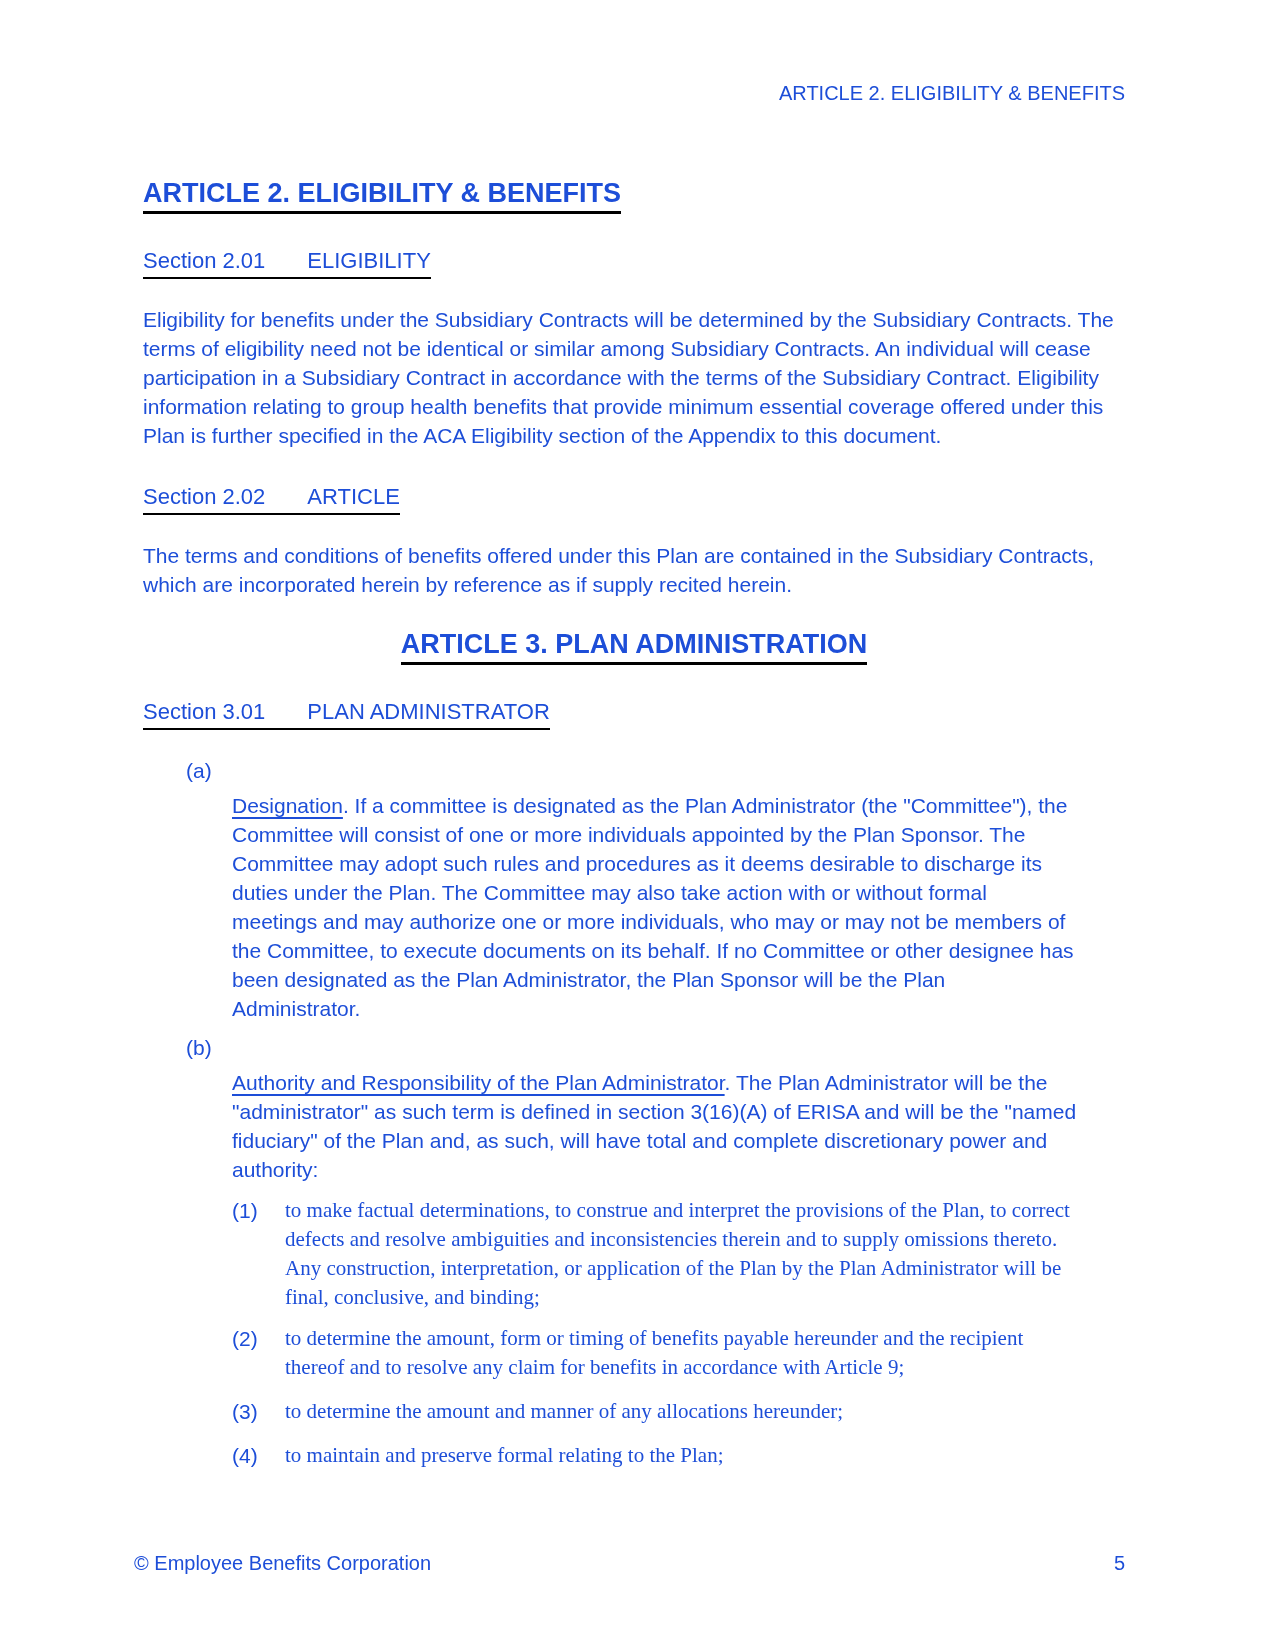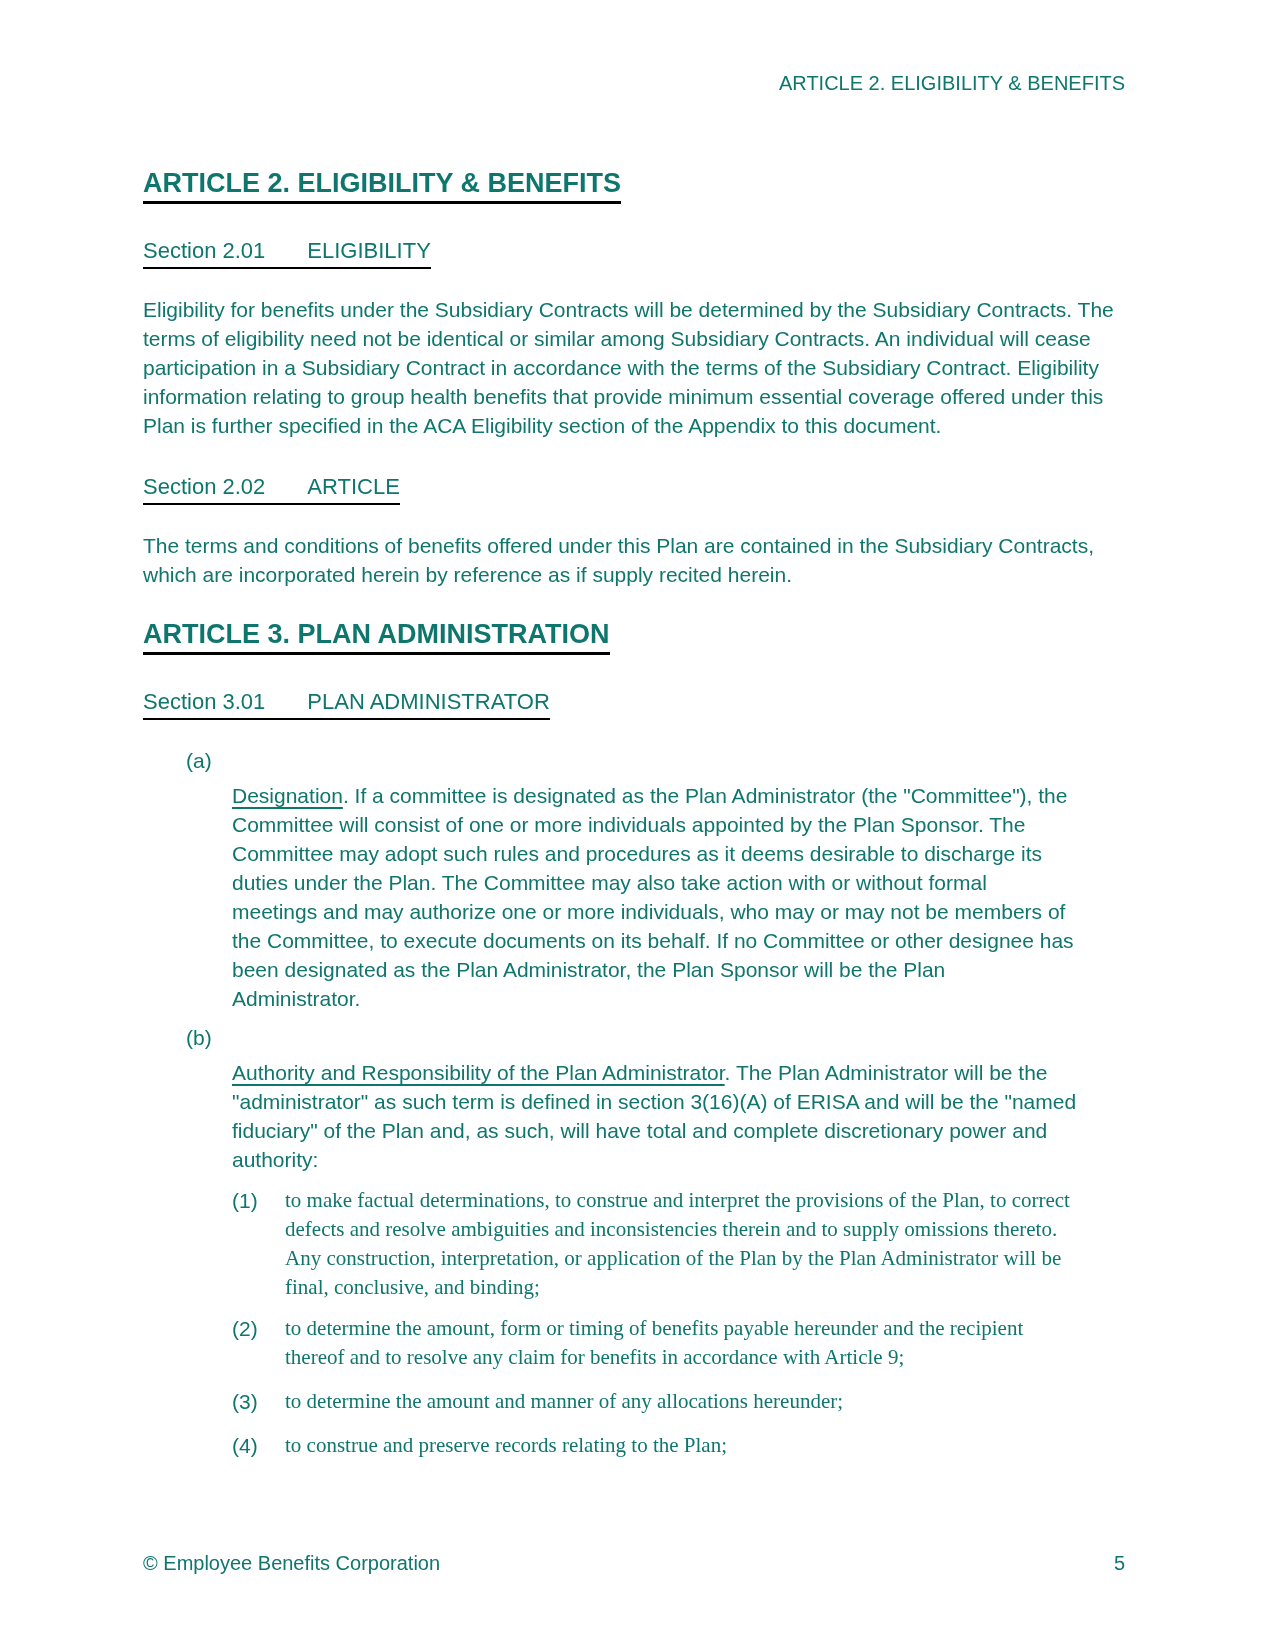--- a/index.html
+++ b/index.html
@@ -12,12 +12,12 @@
     width: 1275px;
     height: 1650px;
     background: #ffffff;
-    color: #0f766e;
+    color: #1d4ed8;
     font-family: "Liberation Sans", "DejaVu Sans", sans-serif;
     font-size: 21px;
     line-height: 29px;
     box-sizing: border-box;
-    padding: 0 150px 0 143px;
+    padding: 10px 150px 0 143px;
     overflow: hidden;
   }
   .running-header {

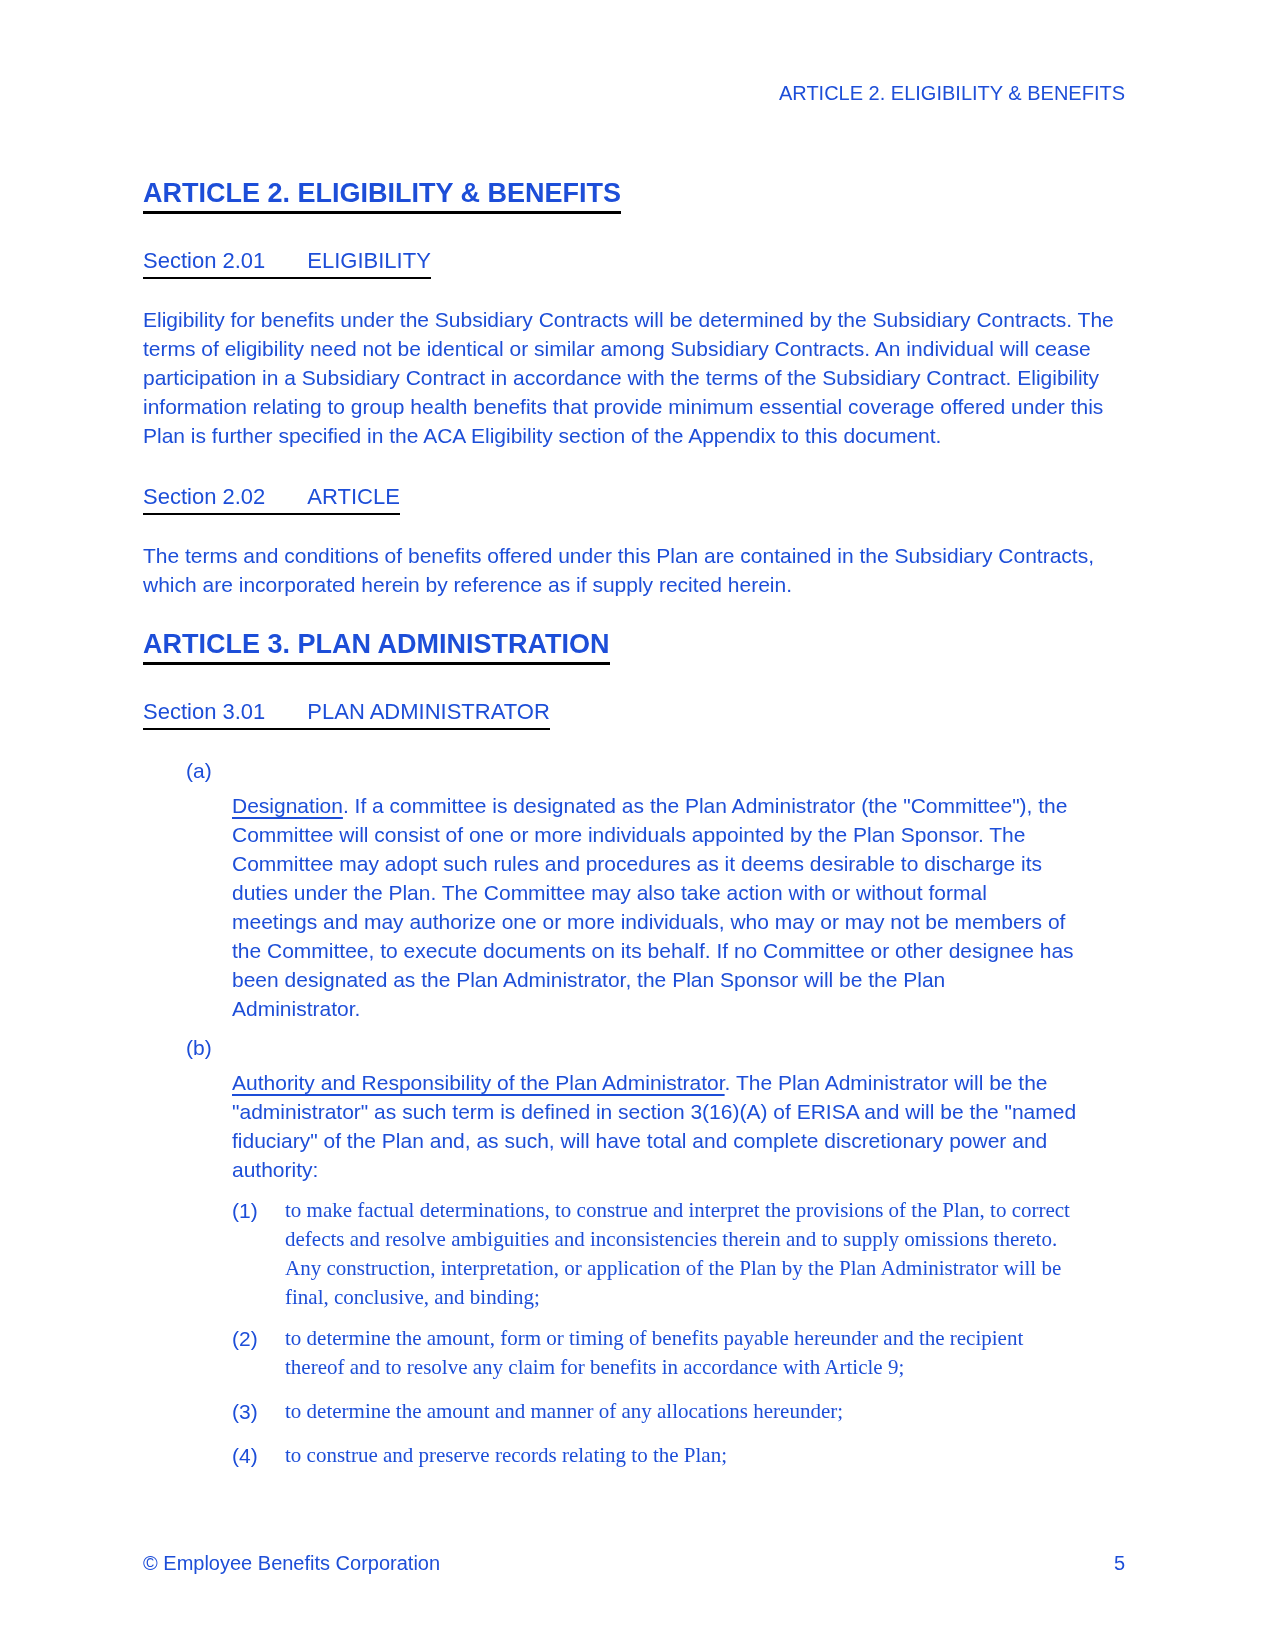--- a/index.html
+++ b/index.html
@@ -39,6 +39,7 @@
   }
   .article-heading.second {
     margin-top: 28px;
+    text-align: center;
   }
   .section-heading {
     margin-top: 32px;

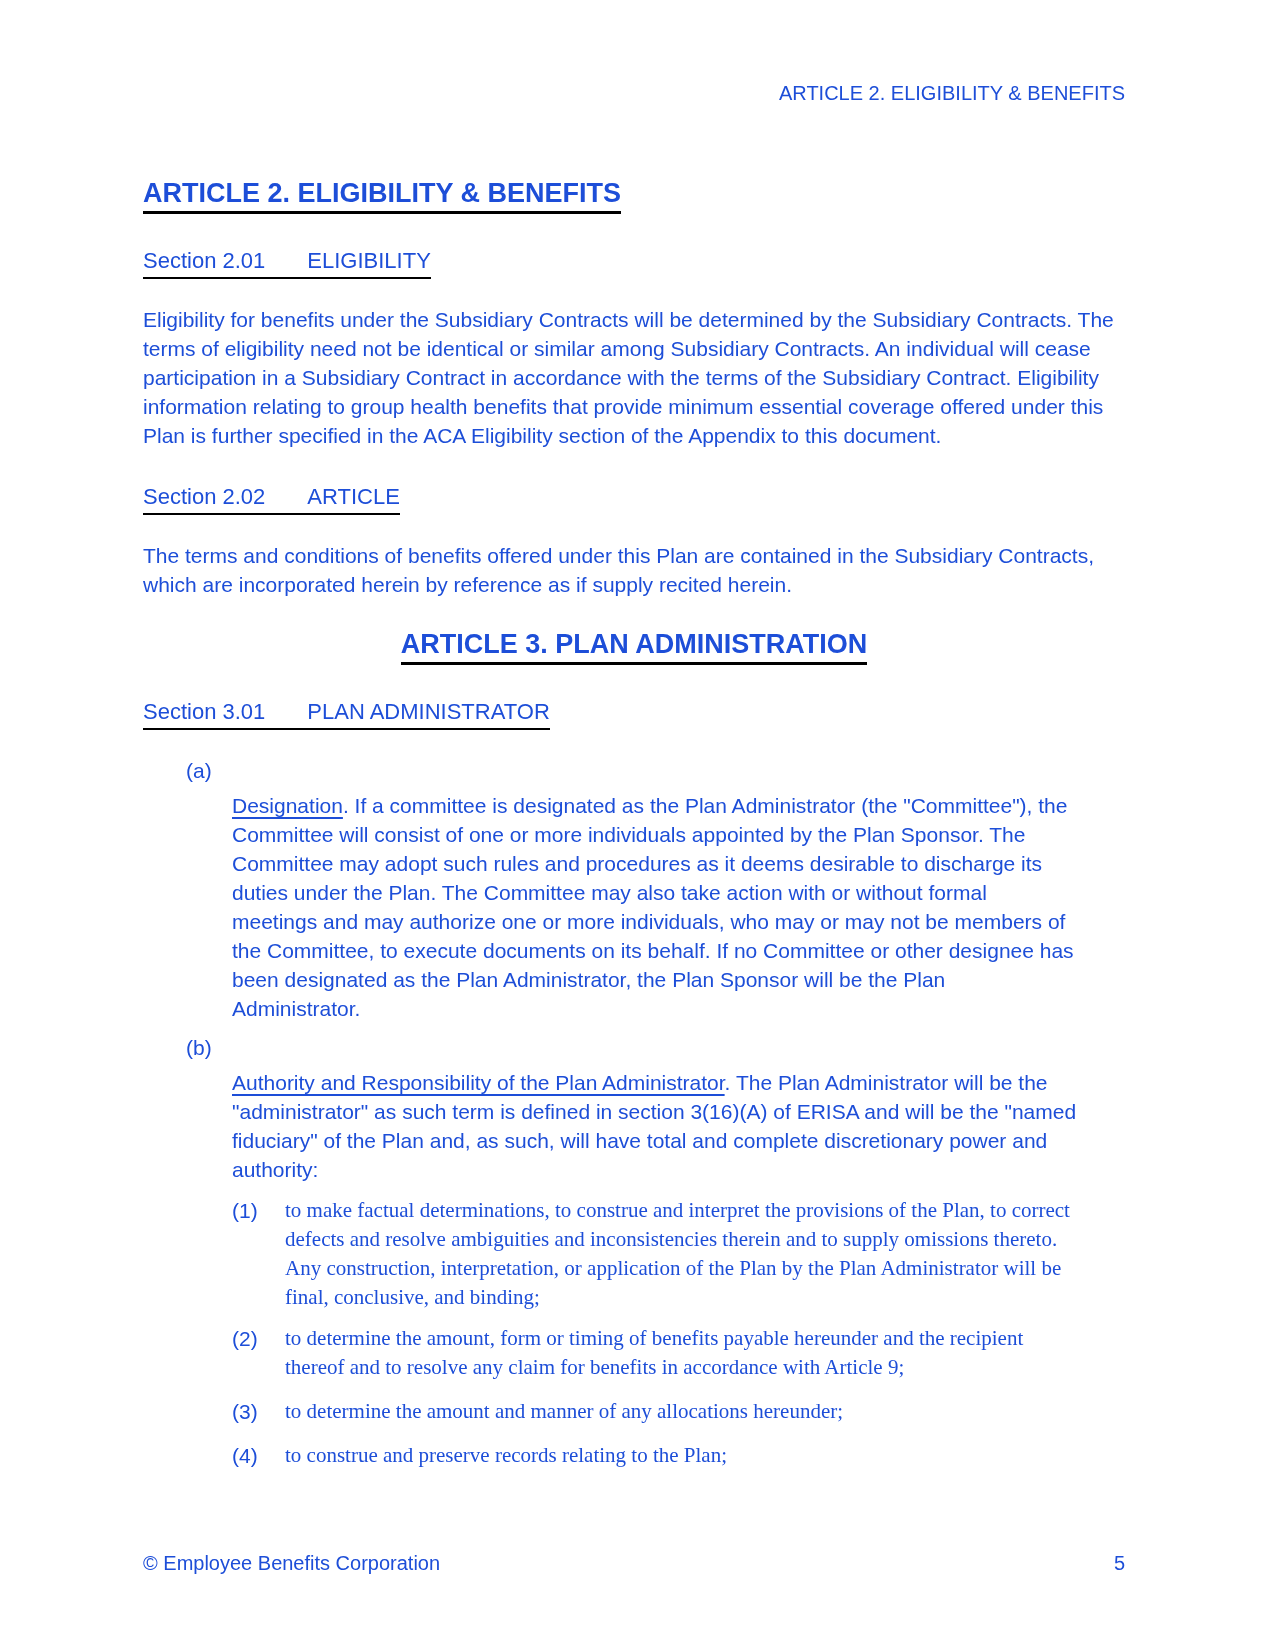--- a/index.html
+++ b/index.html
@@ -161,7 +161,7 @@
 
   <div class="n-item spaced">
     <span class="n-marker">(4)</span>
-    <div class="n-text">to construe and preserve records relating to the Plan;</div>
+    <div class="n-text">to maintain and preserve formal relating to the Plan;</div>
   </div>
 
   <div class="footer">

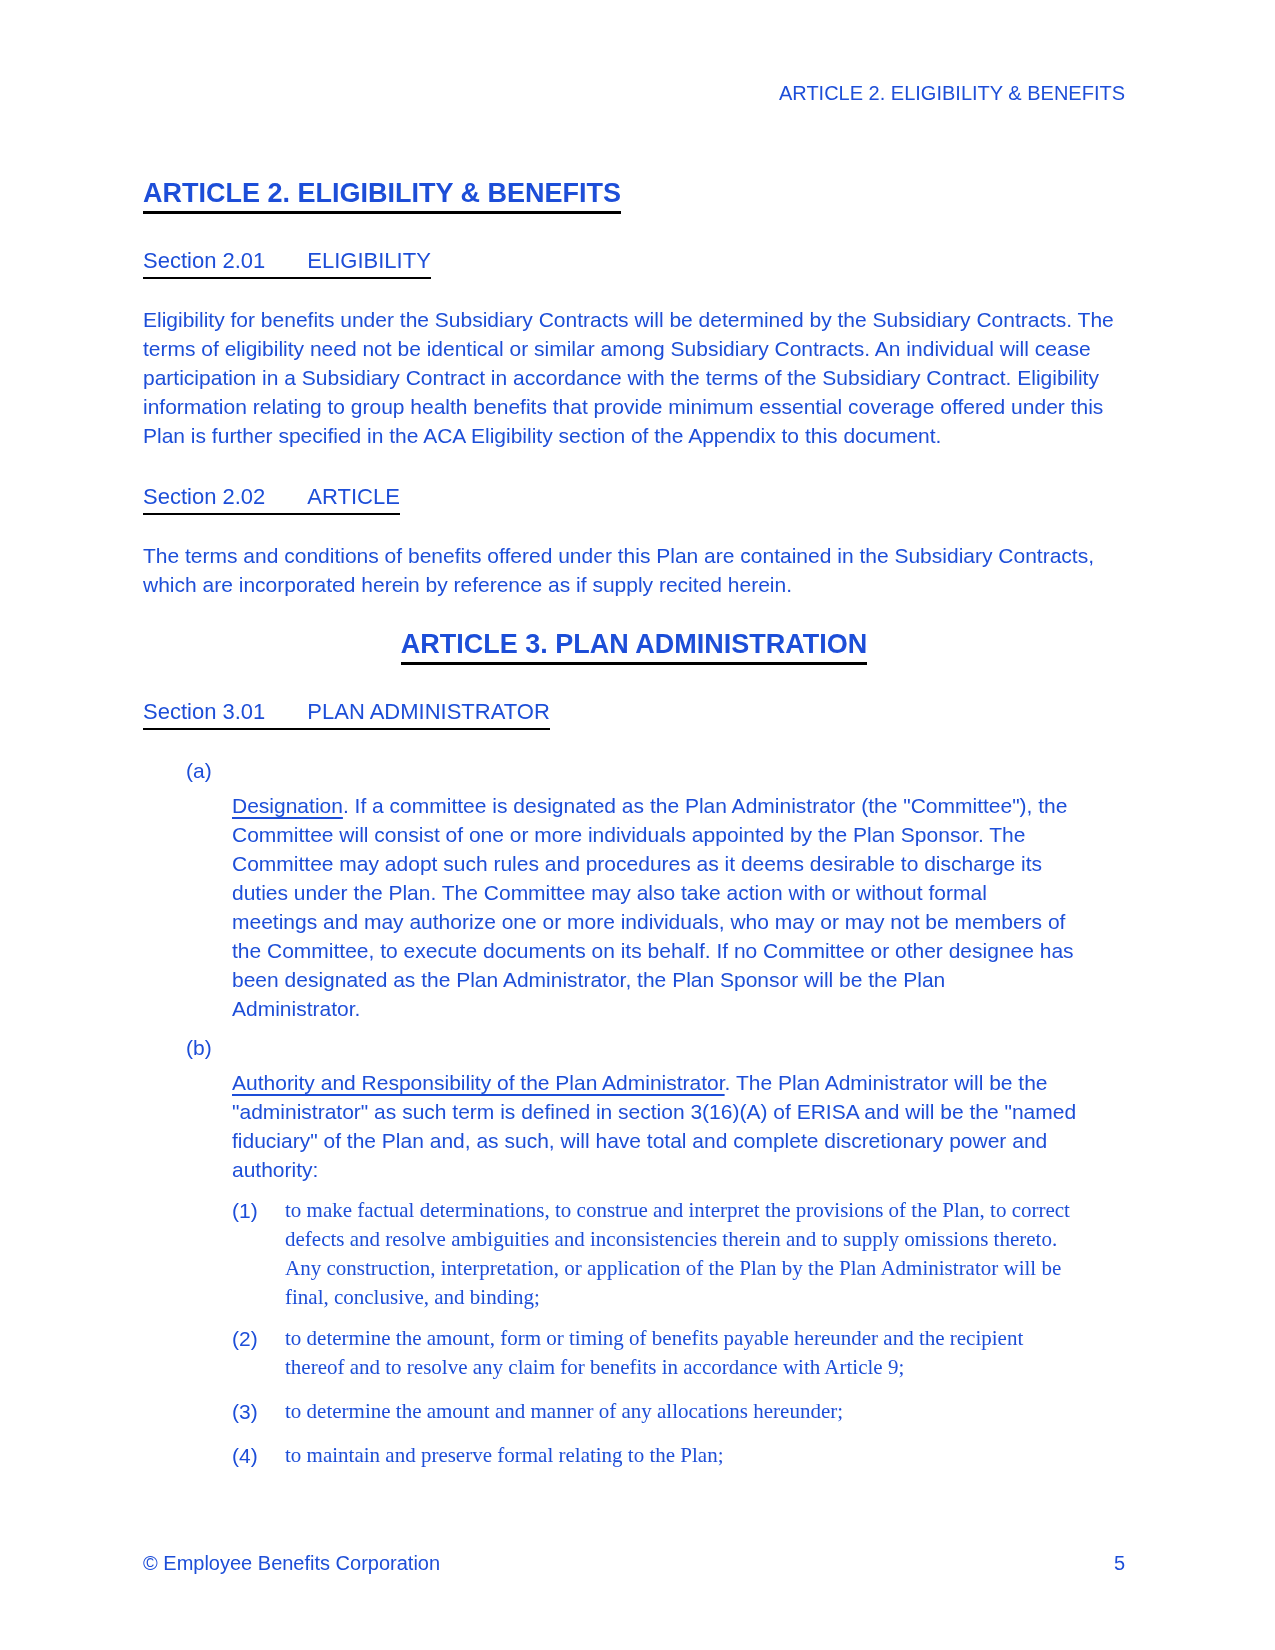--- a/index.html
+++ b/index.html
@@ -94,7 +94,7 @@
   }
   .footer {
     position: absolute;
-    left: 143px;
+    left: 134px;
     right: 150px;
     top: 1550px;
     display: flex;

